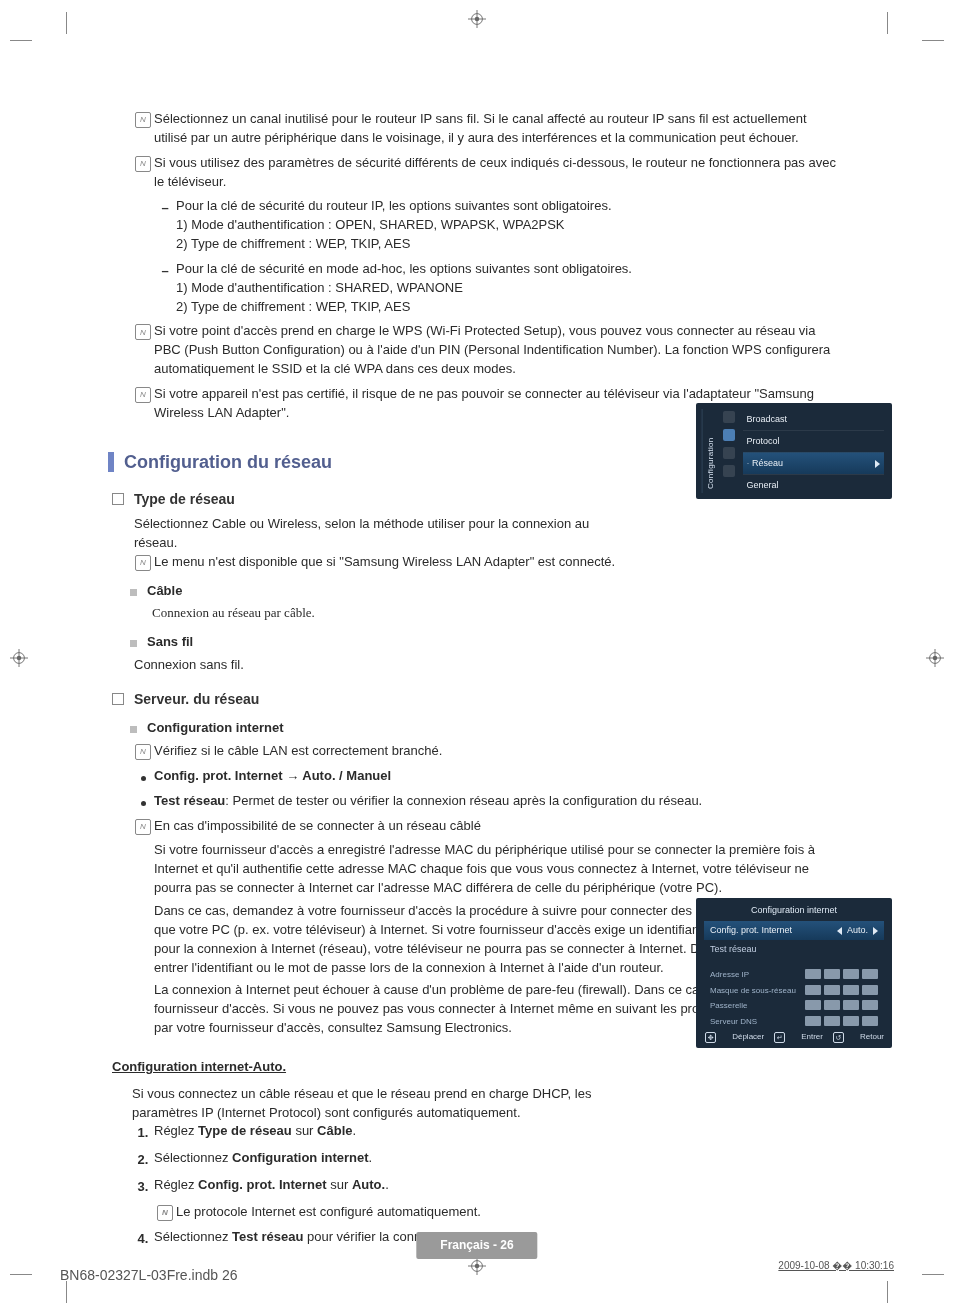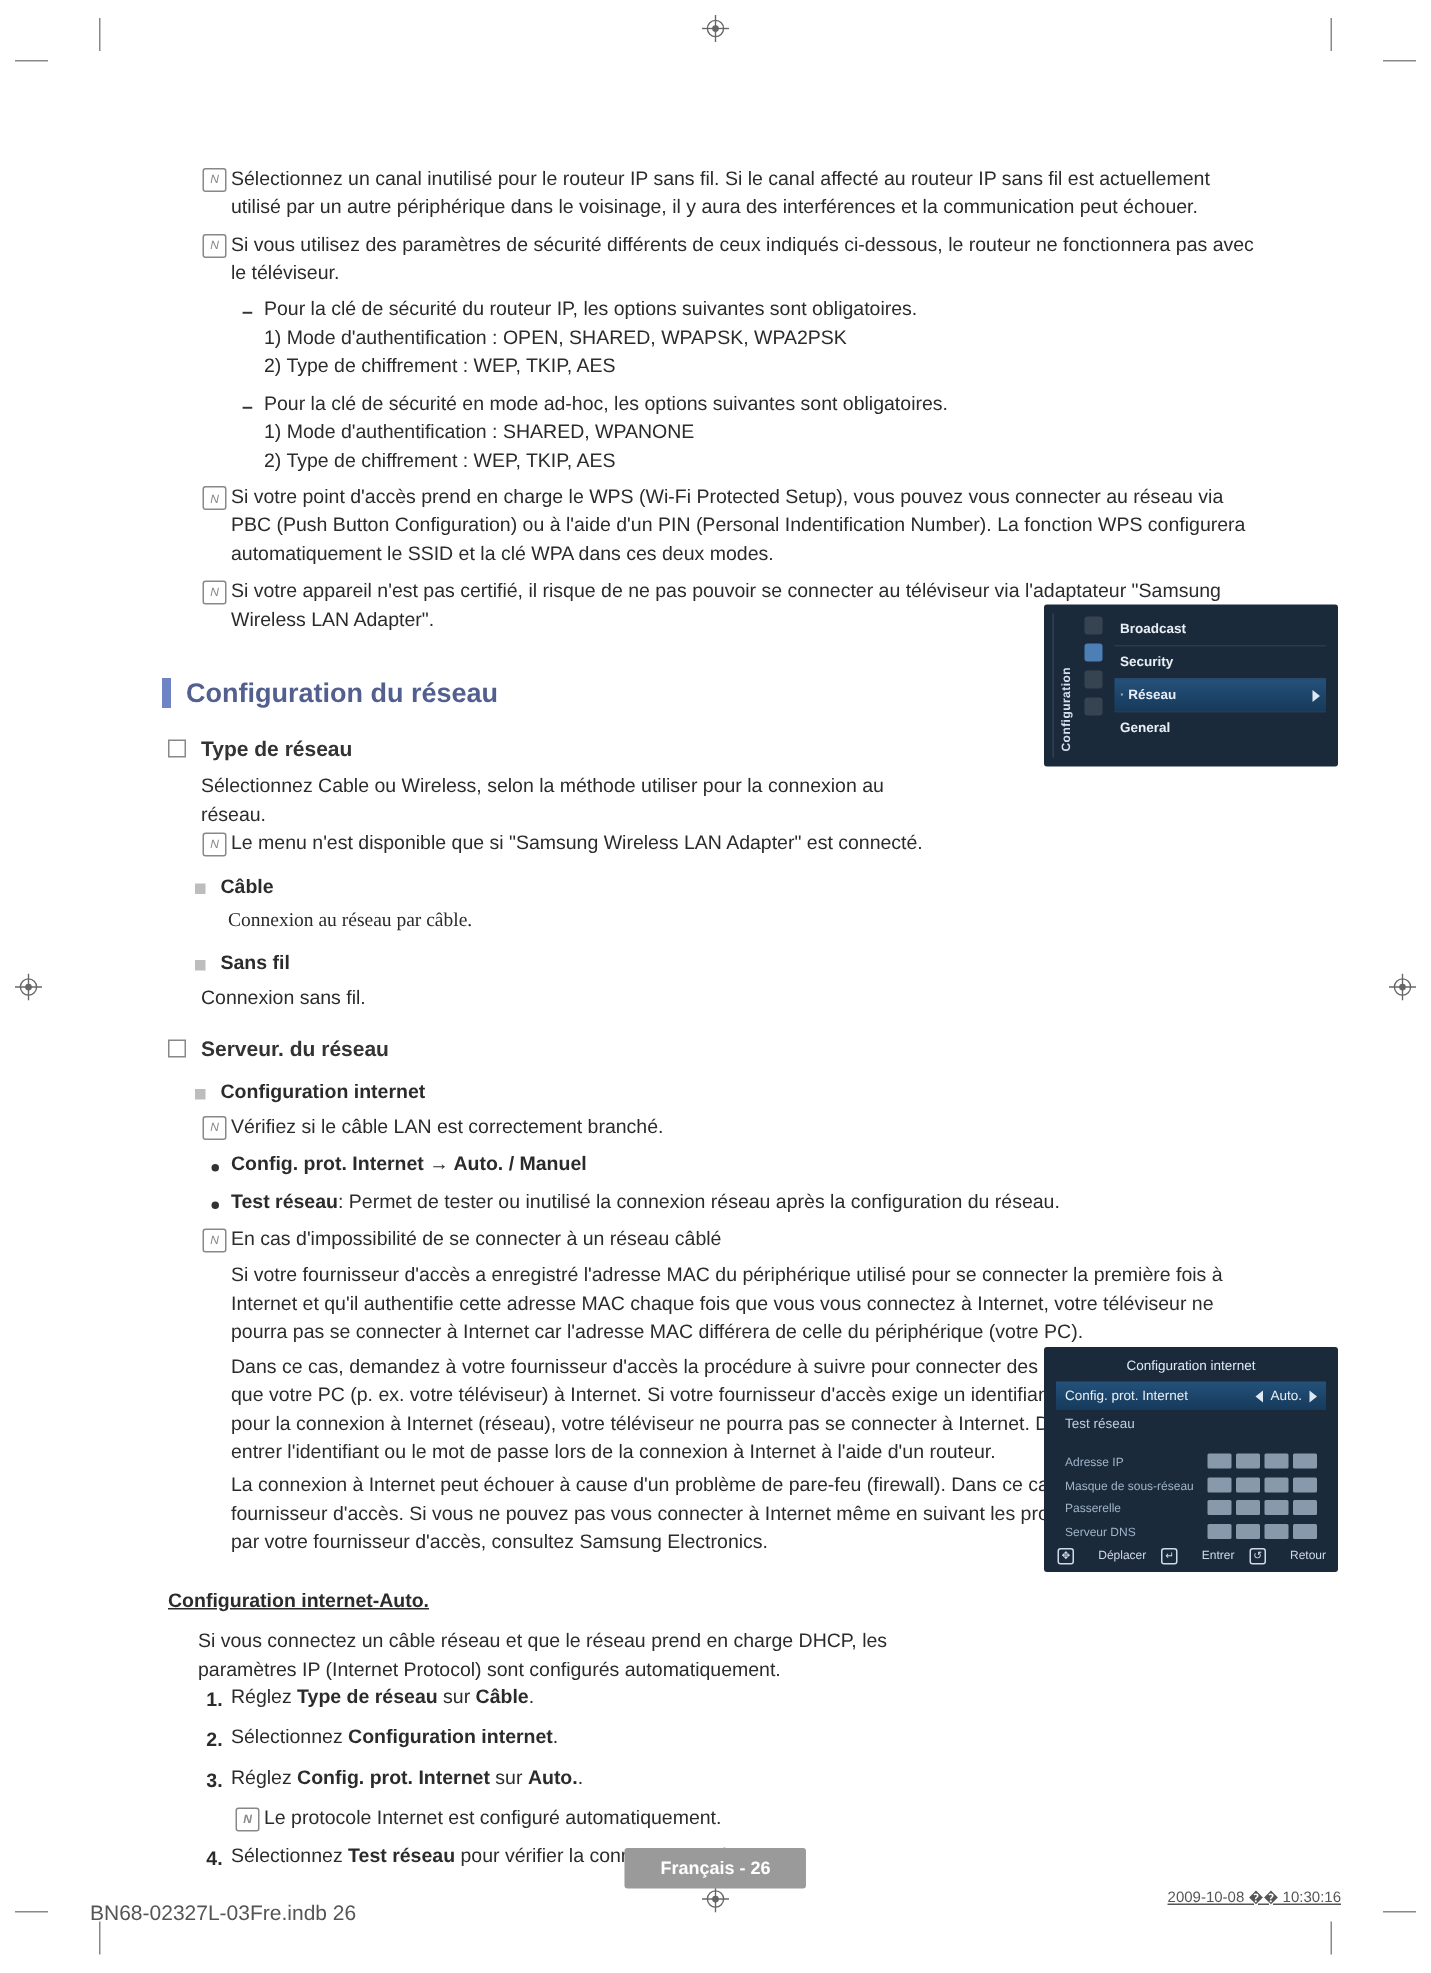--- a/index.html
+++ b/index.html
@@ -125,10 +125,9 @@
     top: 403px;
     right: 62px;
     width: 196px;
-    height: 108px;
+    height: 96px;
     padding: 6px 8px 6px 6px;
     display: flex;
-    font-weight: bold;
   }
   .shot1 .side-tab {
     writing-mode: vertical-rl;

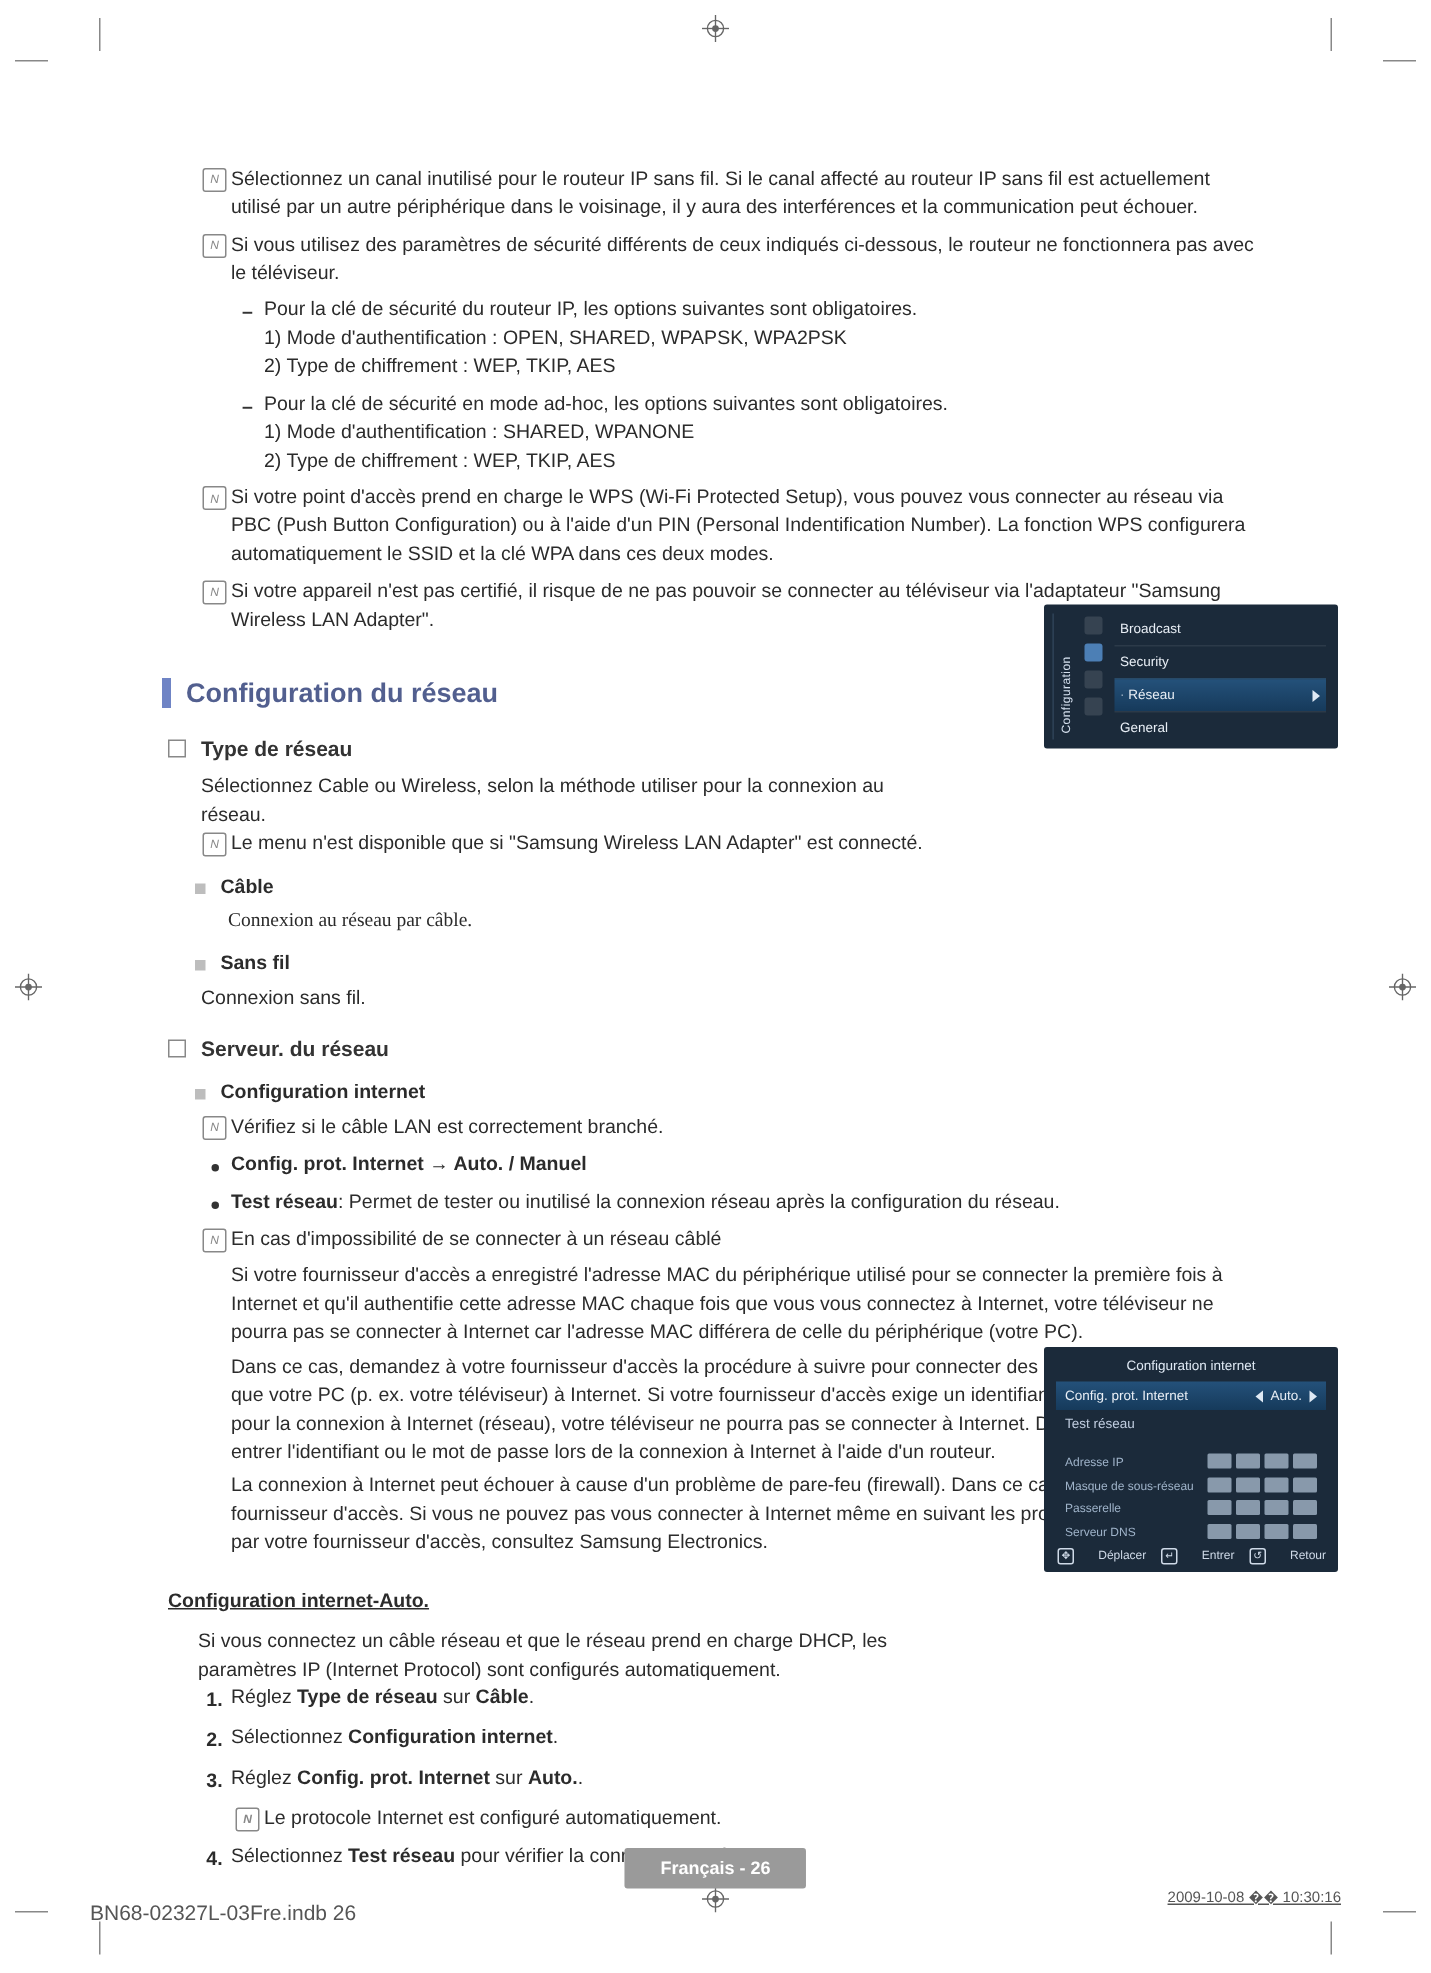--- a/index.html
+++ b/index.html
@@ -465,7 +465,7 @@
           <span>Broadcast</span>
         </div>
       <div class="item">
-          <span>Security</span>
+          <span>Protocol</span>
         </div>
       <div class="item sel">
         <span><span style="opacity:.6">· </span><span>Réseau</span></span>

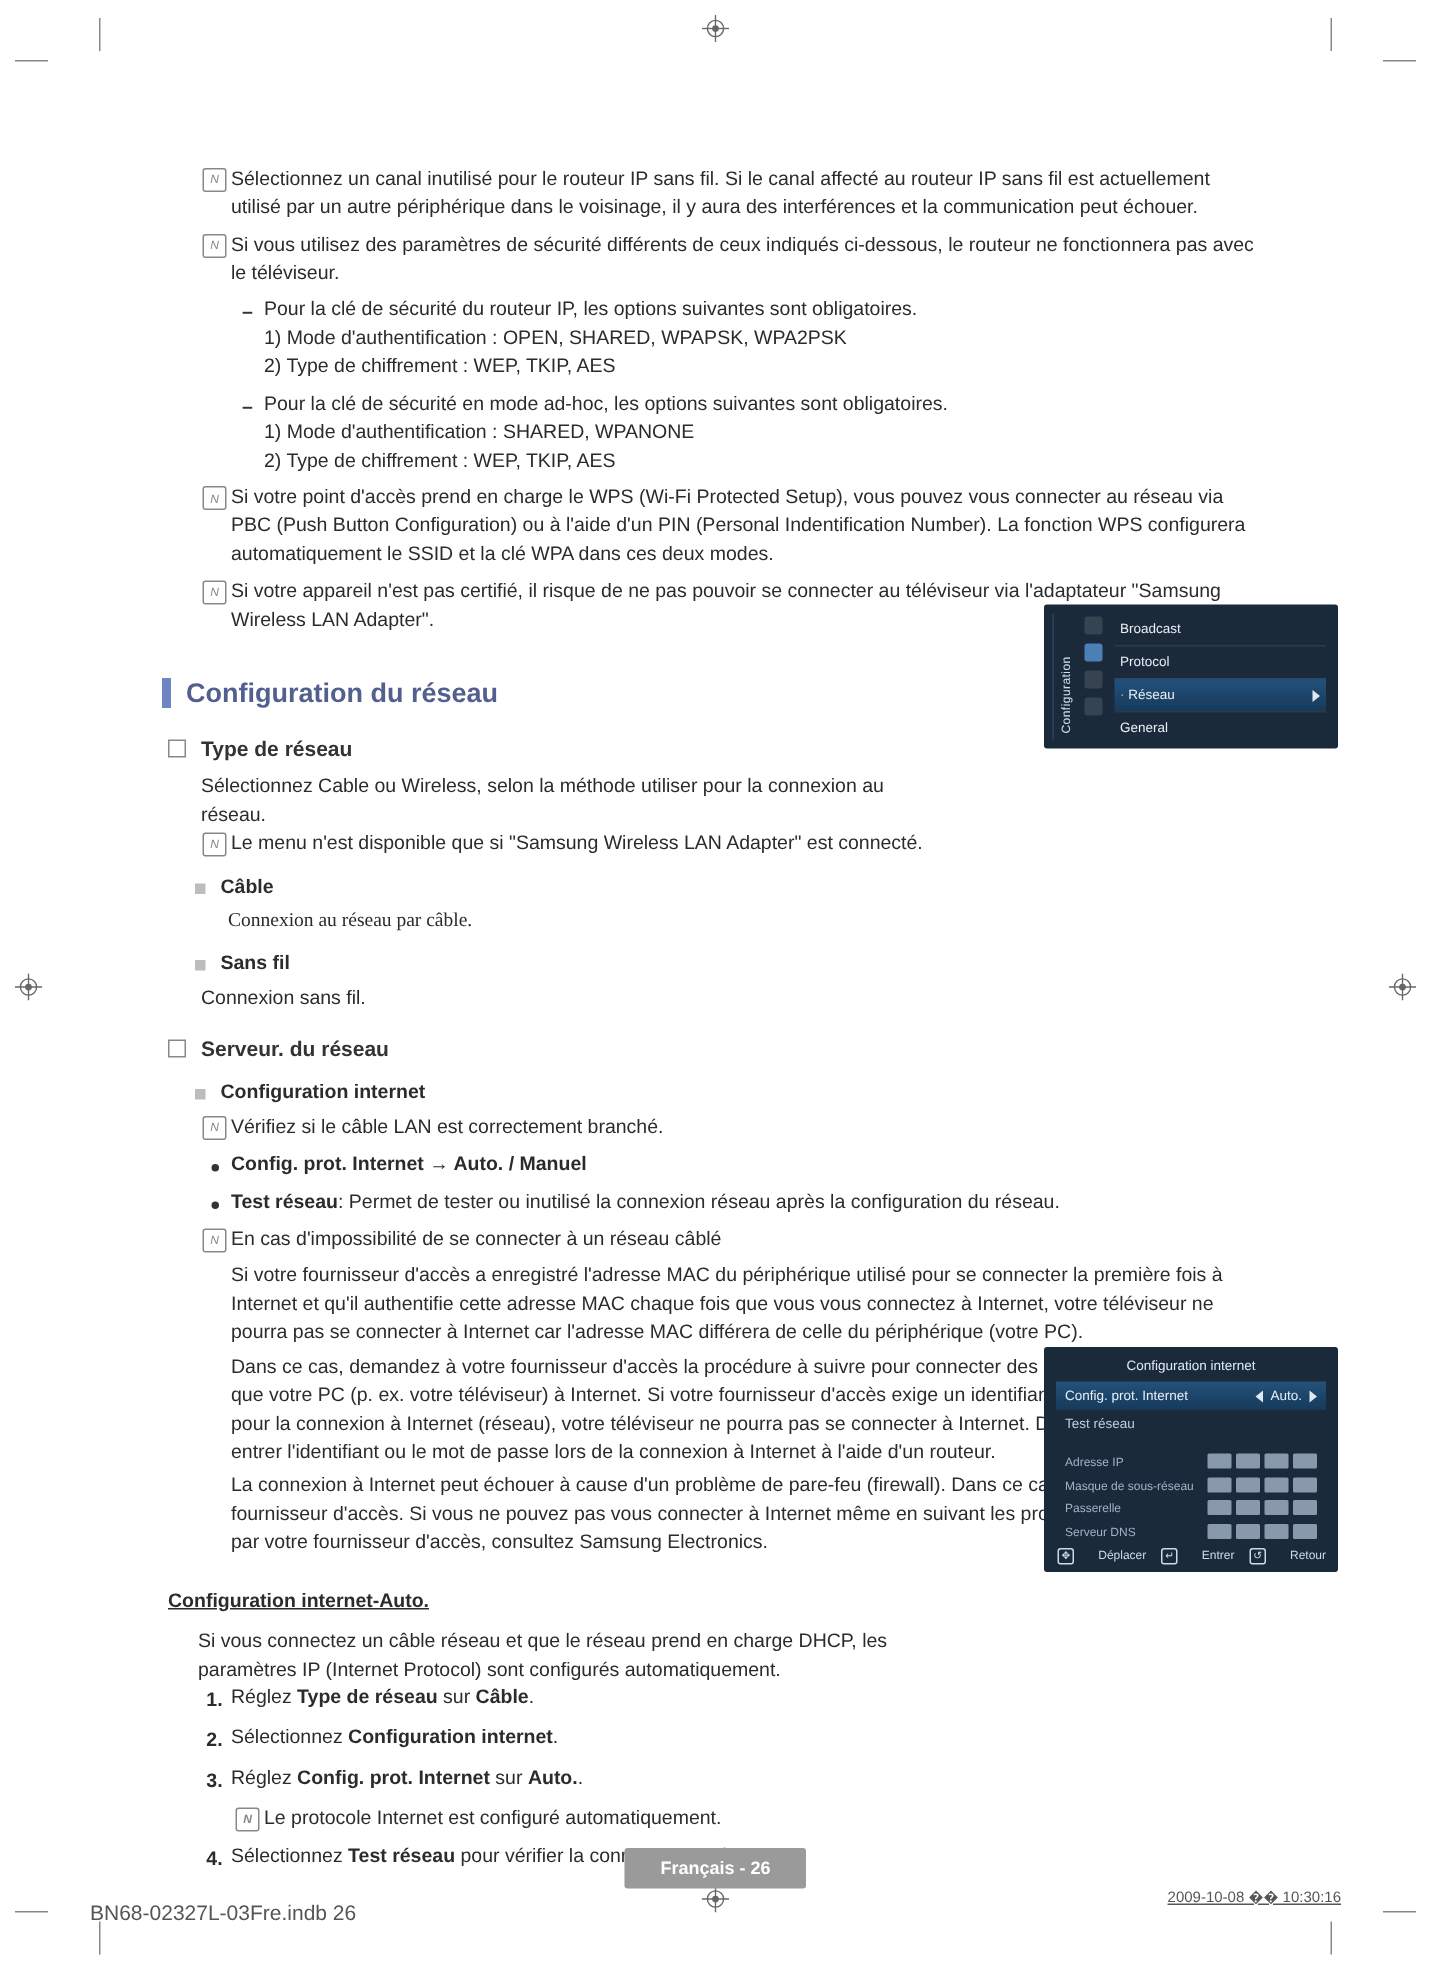--- a/index.html
+++ b/index.html
@@ -402,7 +402,7 @@
       <div class="icon-col">
           <span class="bullet-icon"></span>
         </div>
-      <div class="text-col"><b>Test réseau</b><span>: Permet de tester ou inutilisé la connexion réseau après la configuration du réseau.</span></div>
+      <div class="text-col"><b>Test réseau</b><span>: Permet de tester ou vérifier la connexion réseau après la configuration du réseau.</span></div>
     </div>
     <div class="row">
       <div class="icon-col">

